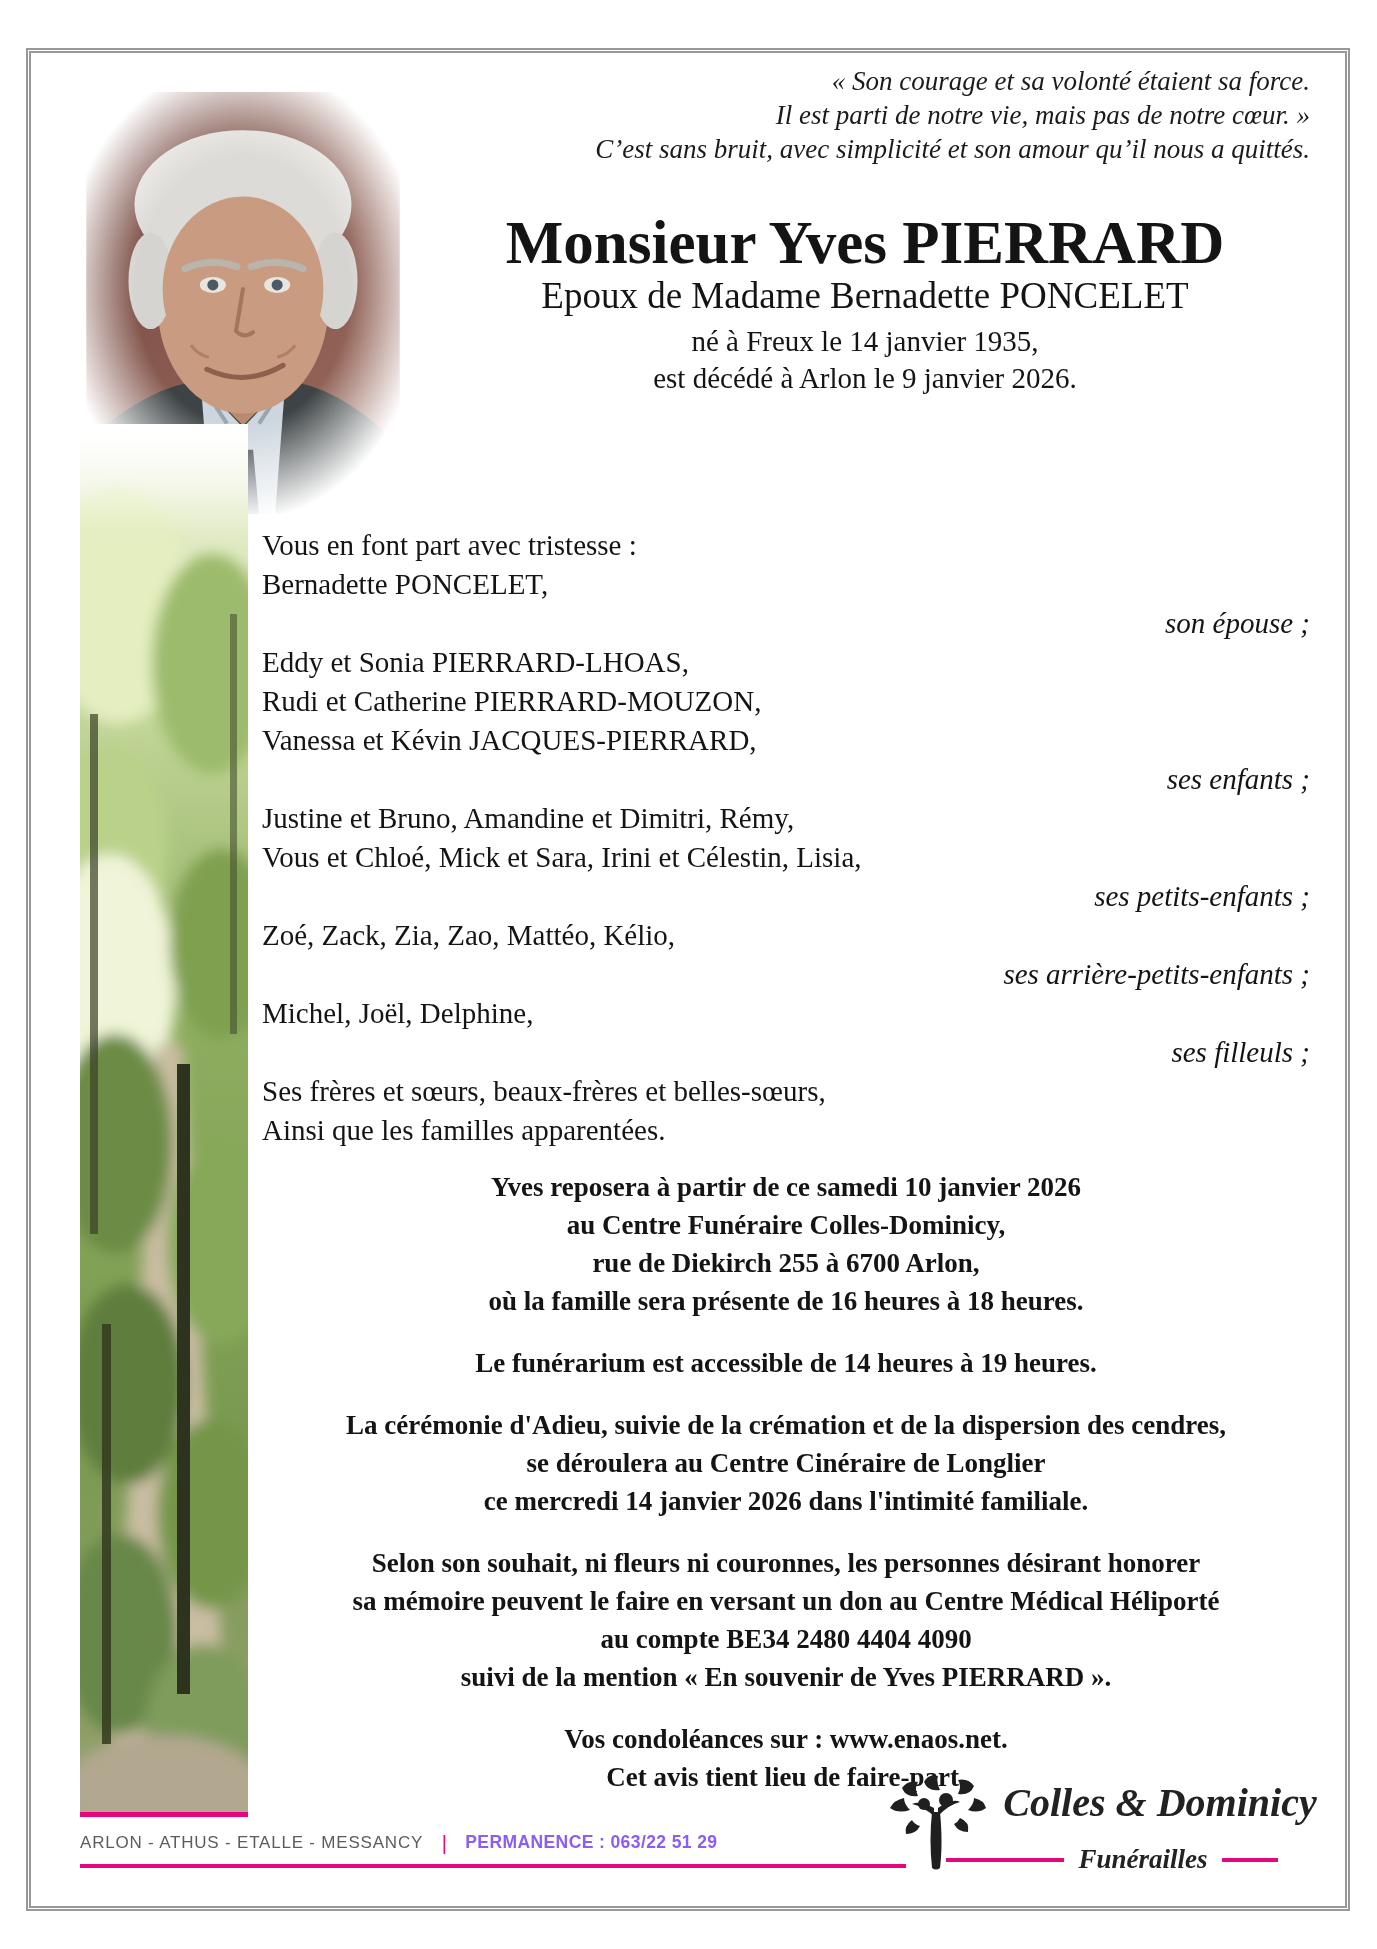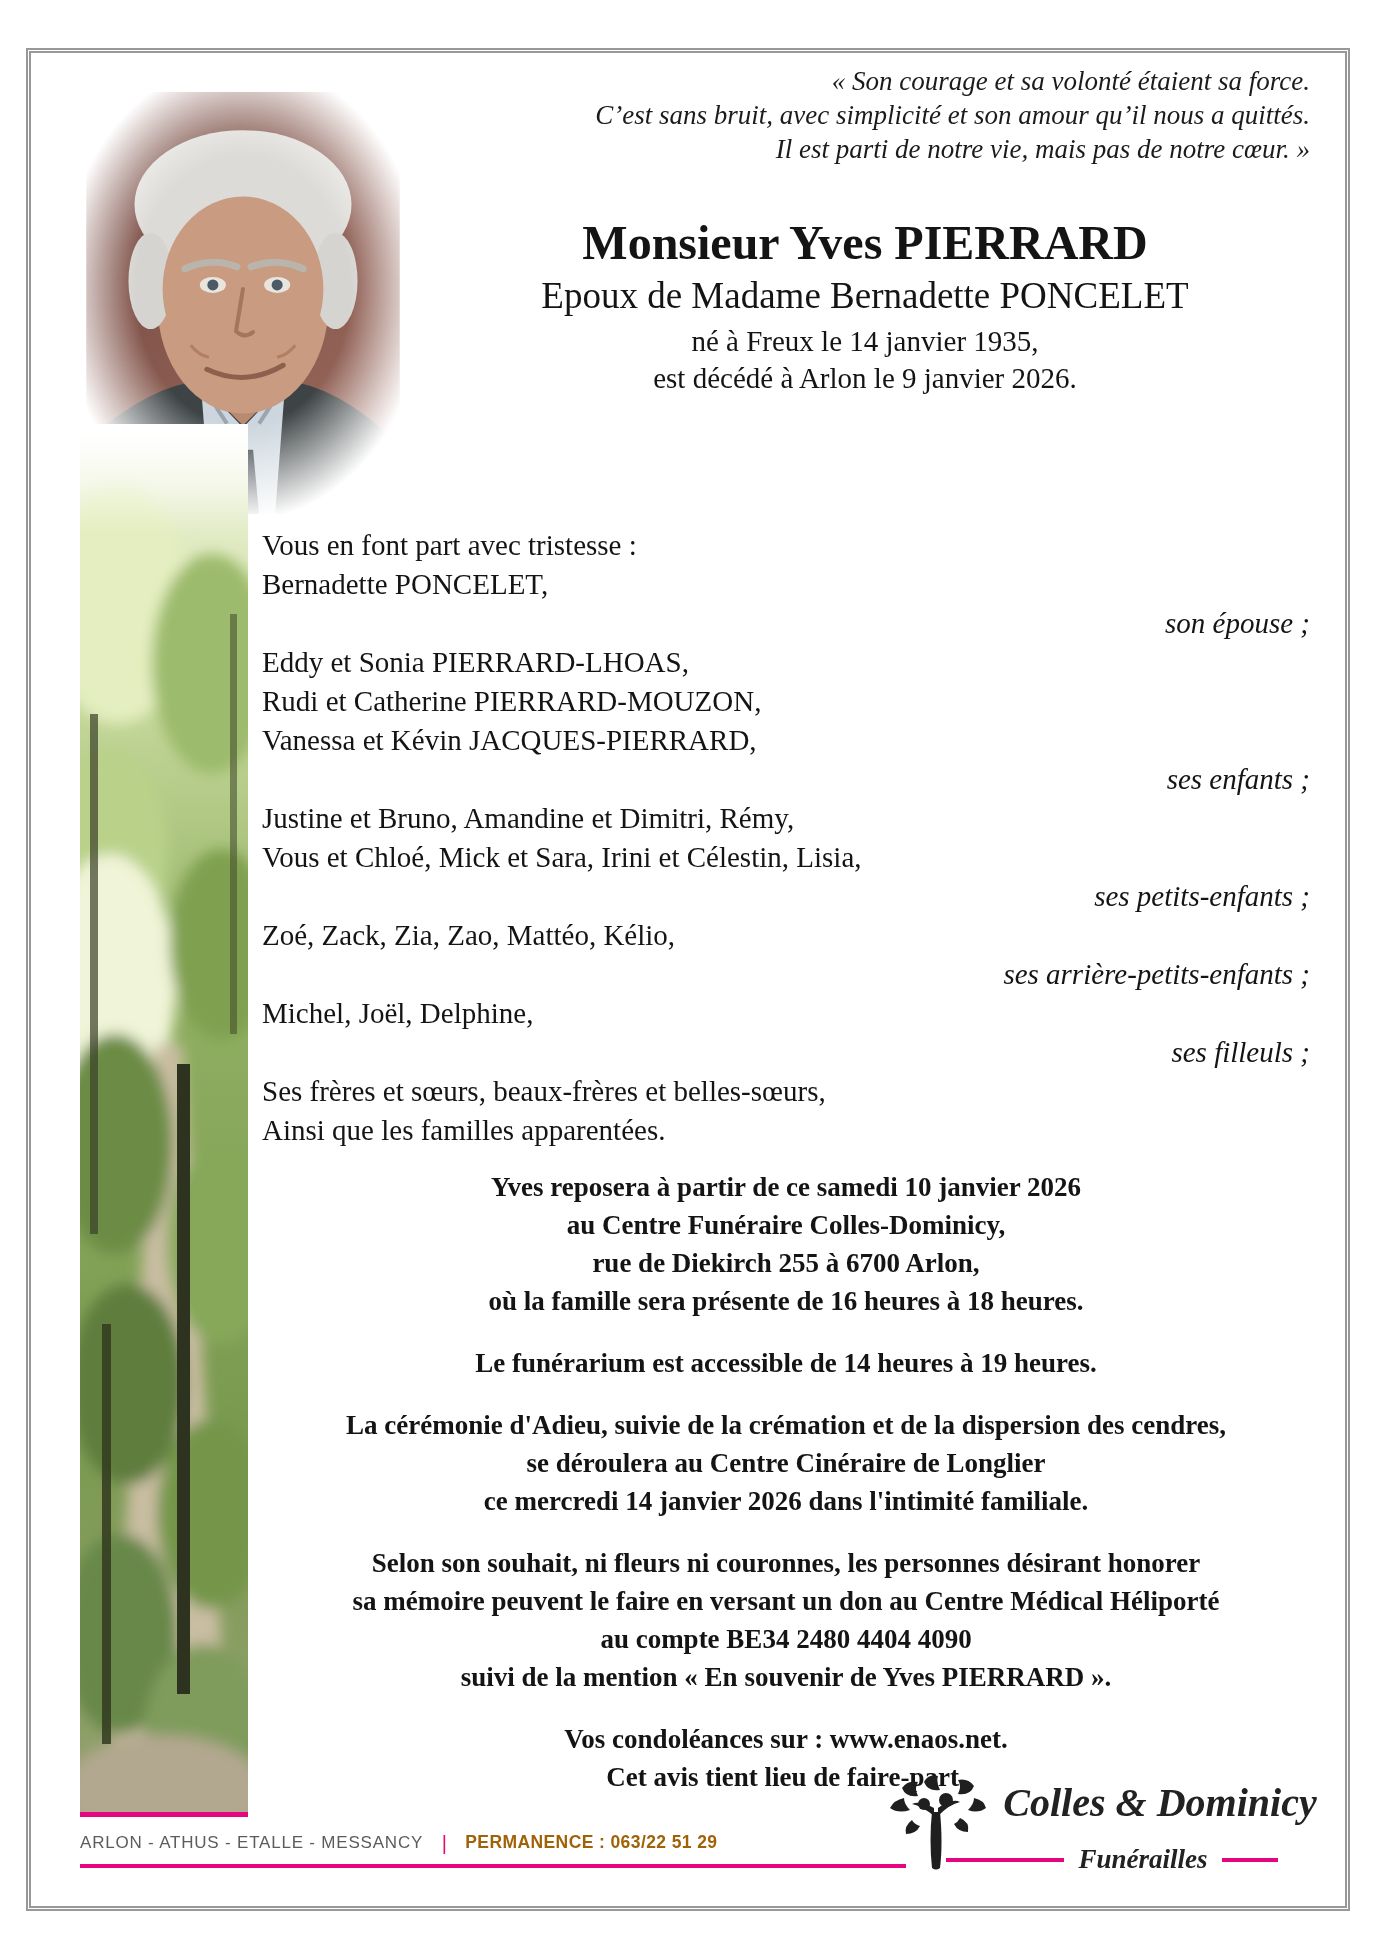--- a/index.html
+++ b/index.html
@@ -147,8 +147,8 @@
 <div class="header-block">
   <div class="quote">
     <div>« Son courage et sa volonté étaient sa force.</div>
+    <div>Il est parti de notre vie, mais pas de notre cœur. »</div>
     <div>C’est sans bruit, avec simplicité et son amour qu’il nous a quittés.</div>
-    <div>Il est parti de notre vie, mais pas de notre cœur. »</div>
   </div>
   <h1 class="title">Monsieur Yves PIERRARD</h1>
   <div class="subtitle">Epoux de Madame Bernadette PONCELET</div>

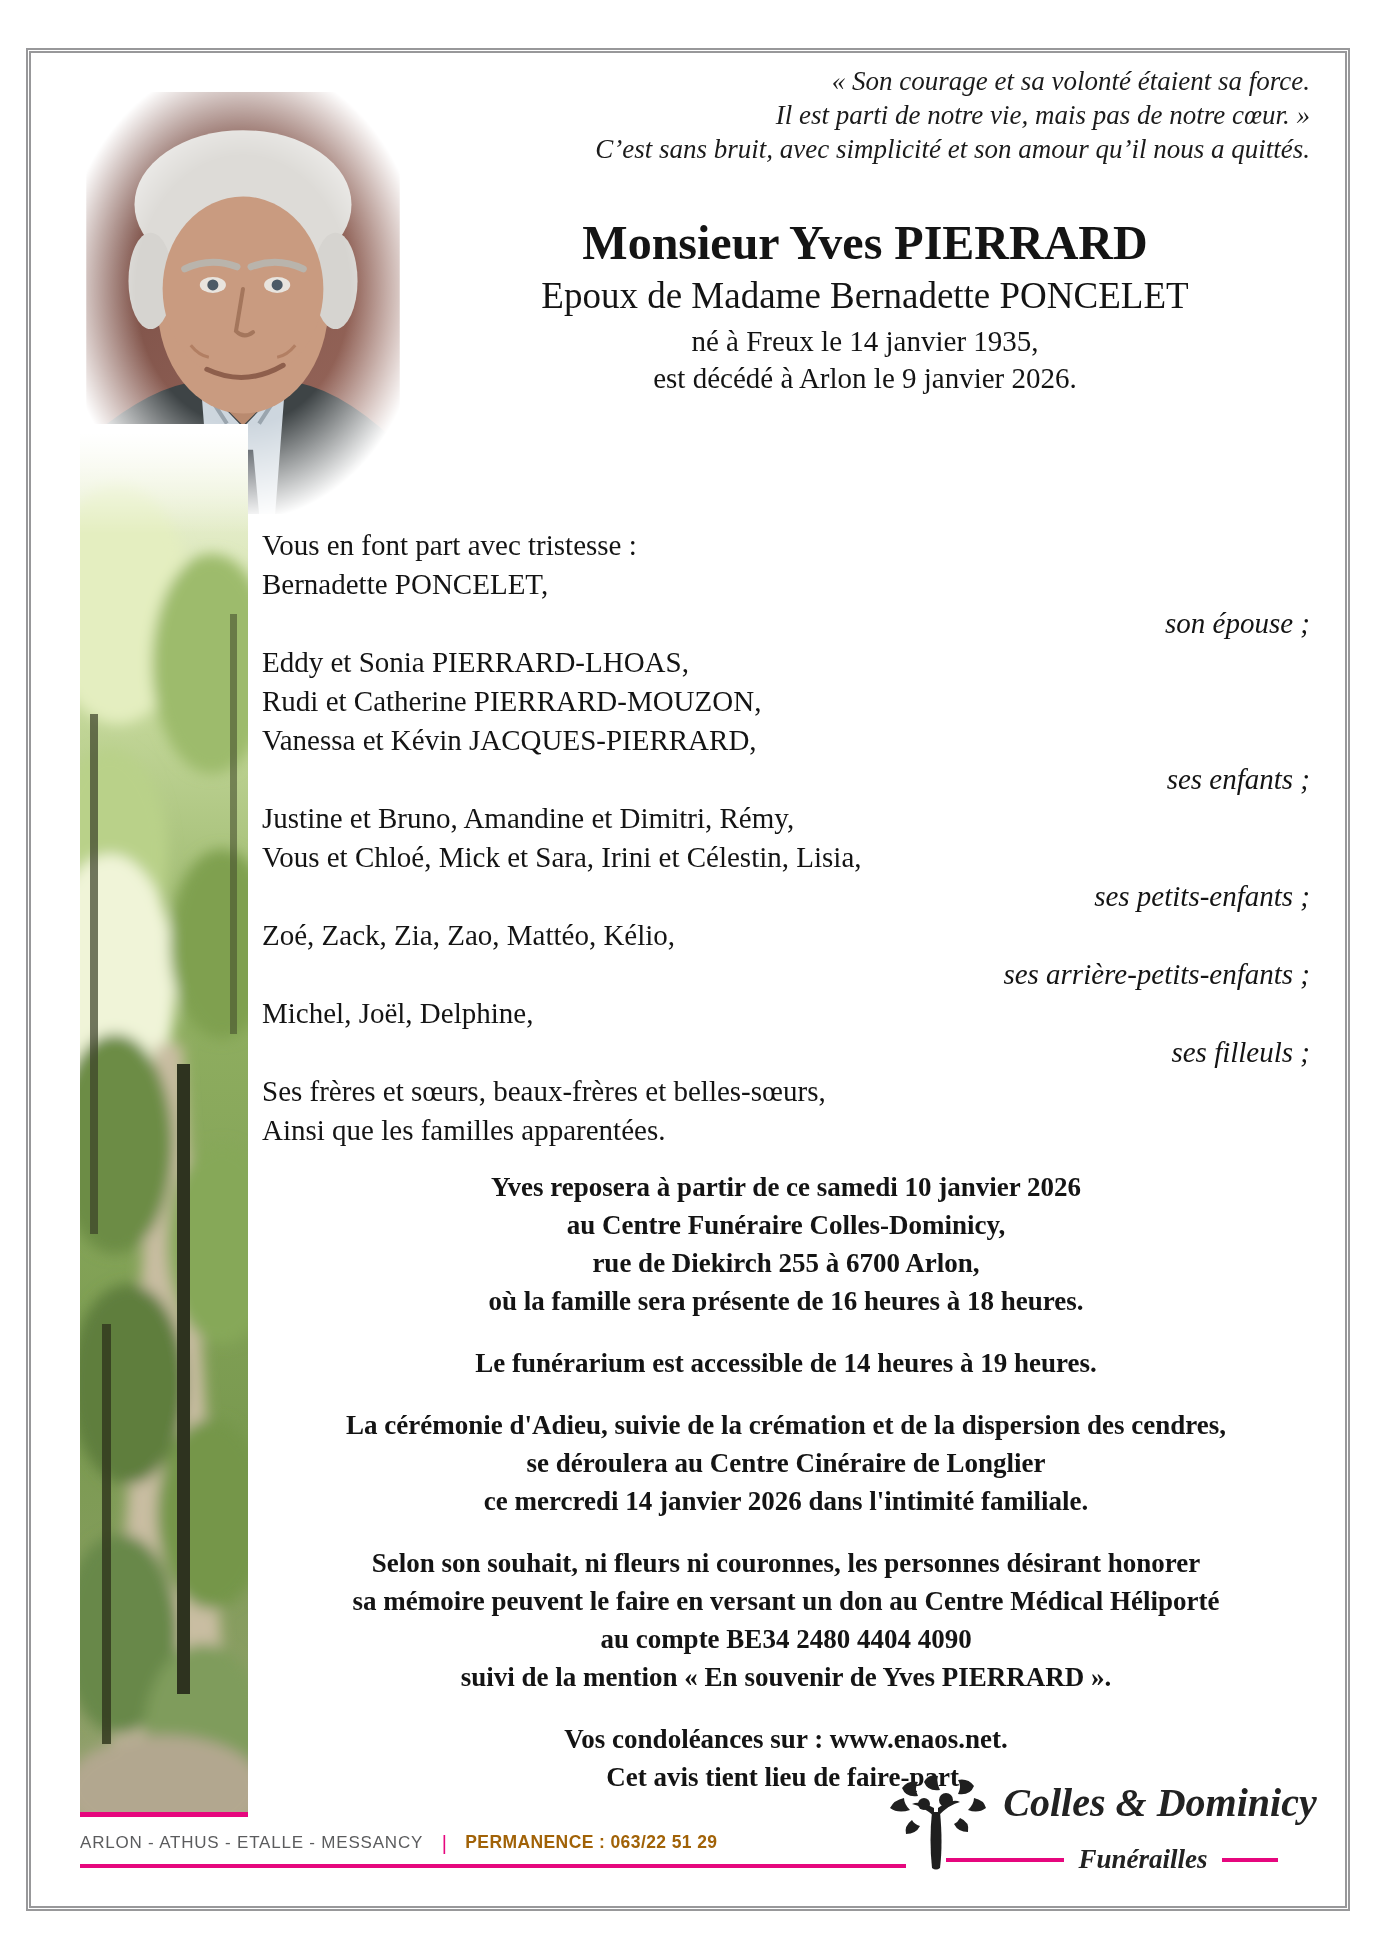--- a/index.html
+++ b/index.html
@@ -33,7 +33,7 @@
   
   .header-block { position:absolute; left:420px; top:64px; width:890px; text-align:center; }
   .quote { text-align:right; font-style:italic; font-size:27px; line-height:34px; color:#1b1b1b; }
-  .title { margin:50px 0 0; font-size:48px; line-height:54px; font-weight:bold; }
+  .title { margin:50px 0 0; font-size:61px; line-height:54px; font-weight:bold; }
   .subtitle { font-size:37px; line-height:44px; margin-top:4px; }
   .vitals { font-size:29px; line-height:37px; margin-top:5px; }
   

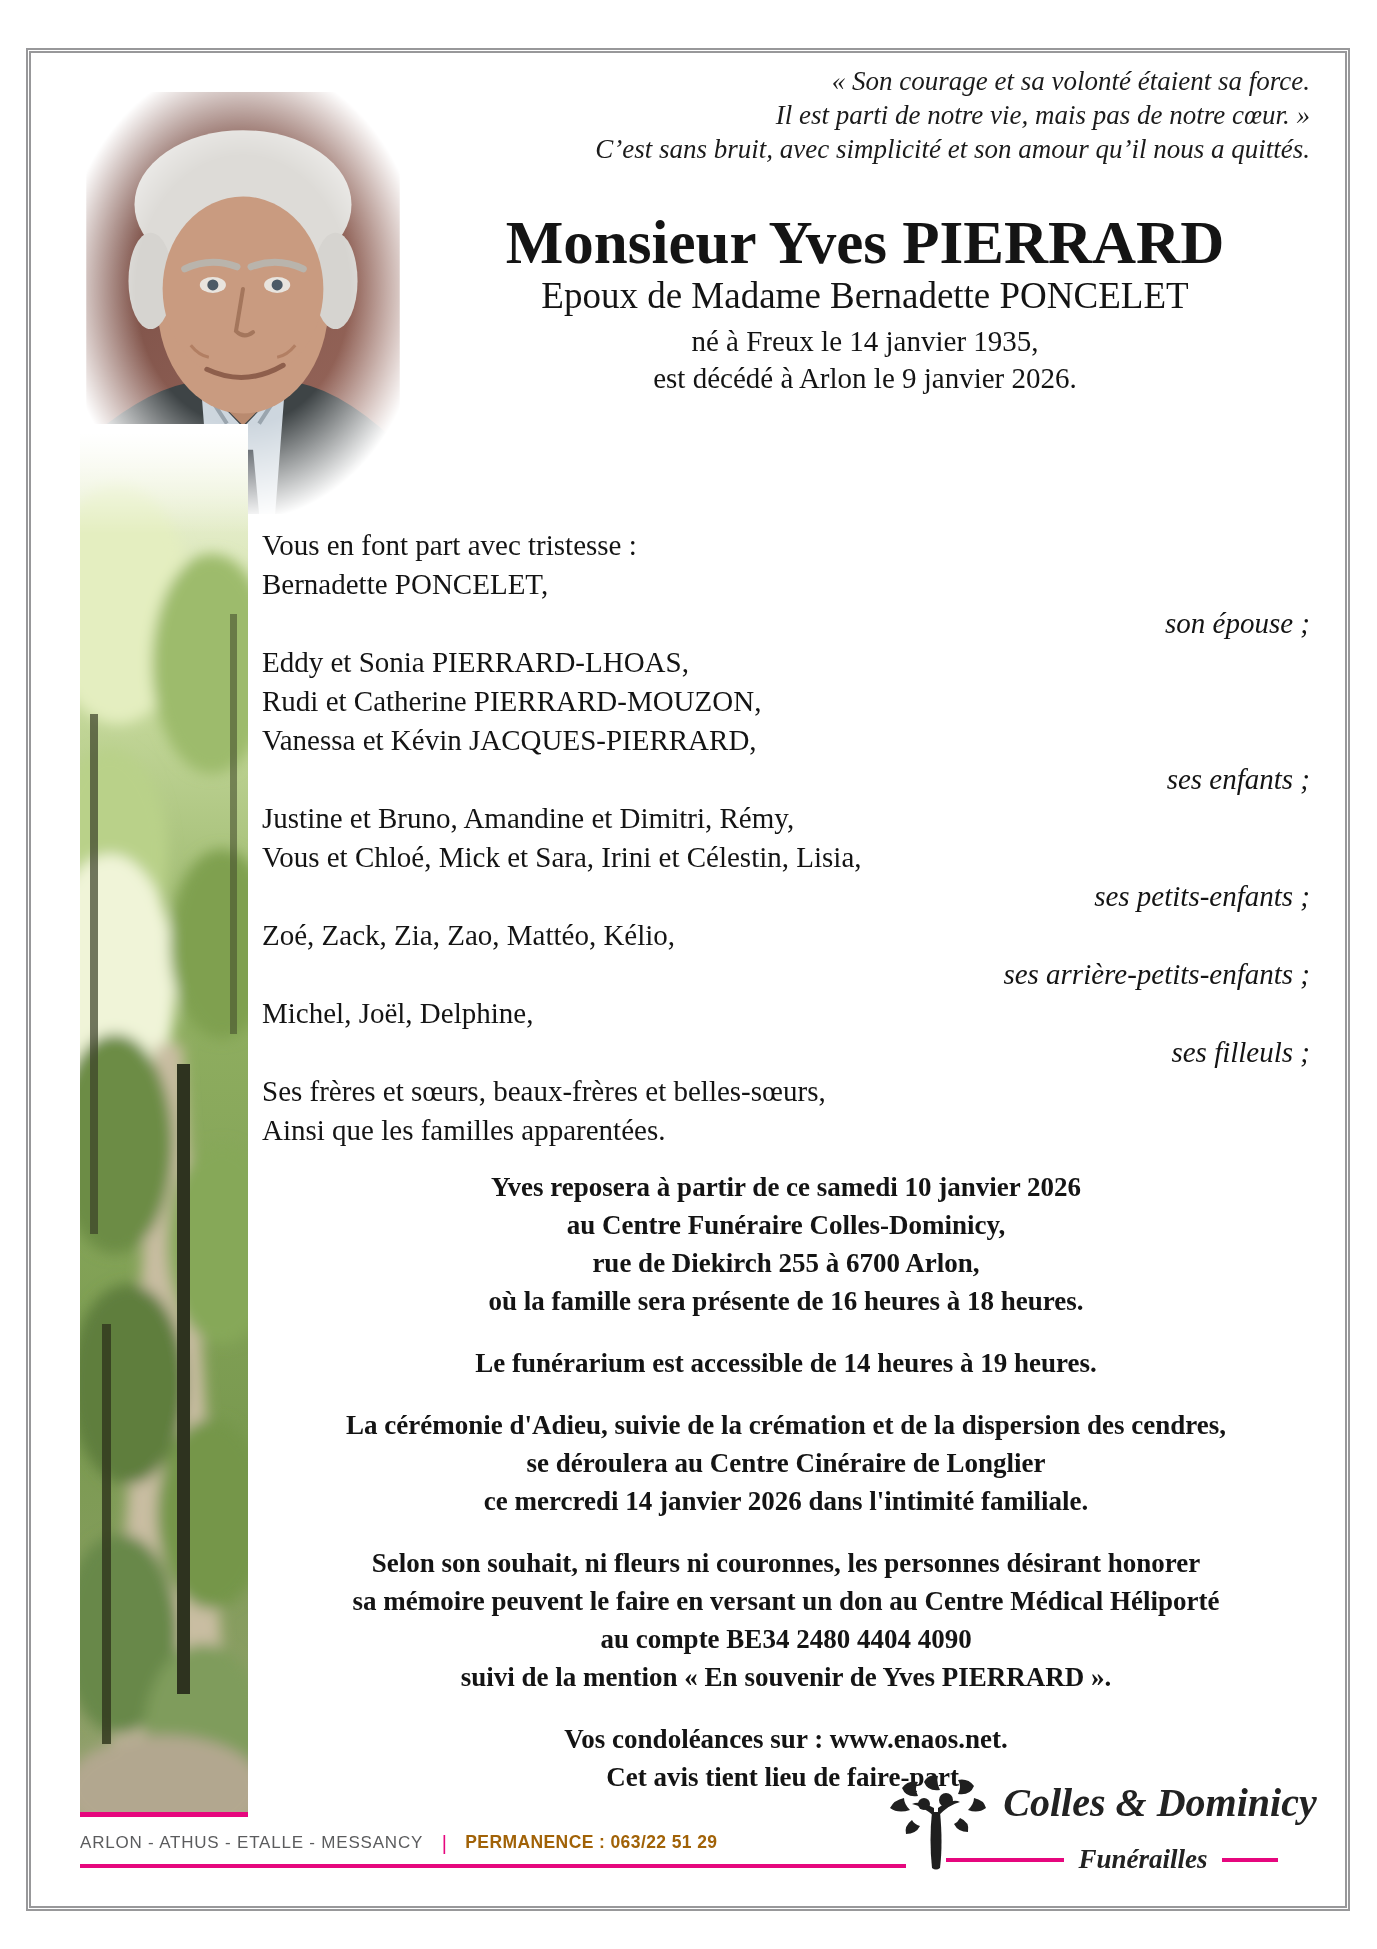--- a/index.html
+++ b/index.html
@@ -52,7 +52,7 @@
   }
   .footer-left .locations { font-size:17px; letter-spacing:0.8px; color:#5b5c5e; }
   .footer-left .sep { color:var(--accent); font-size:20px; margin:0 14px; vertical-align:-2px; }
-  .footer-left .permanence { font-size:17.5px; font-weight:bold; letter-spacing:0.4px; color:#a16207; }
+  .footer-left .permanence { font-size:17.5px; font-weight:bold; letter-spacing:0.4px; color:#8b5cf6; }
   .footer-rule { position:absolute; left:80px; top:1864px; width:826px; height:4px; background:var(--accent); }
   .logo-tree { position:absolute; left:882px; top:1772px; width:108px; height:100px; }
   .logo-tree svg { display:block; width:100%; height:100%; }

